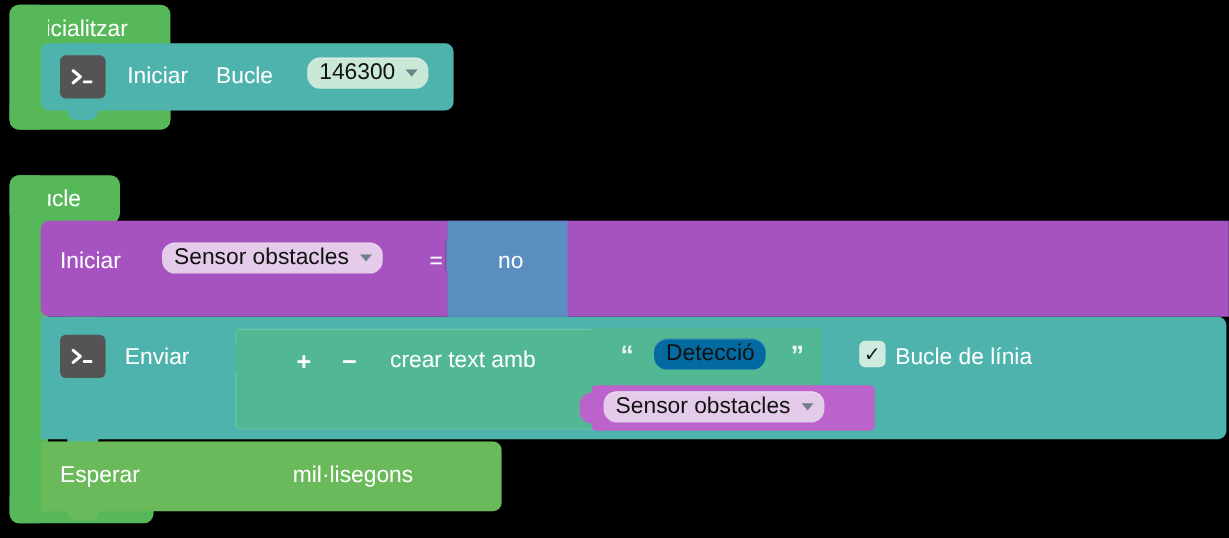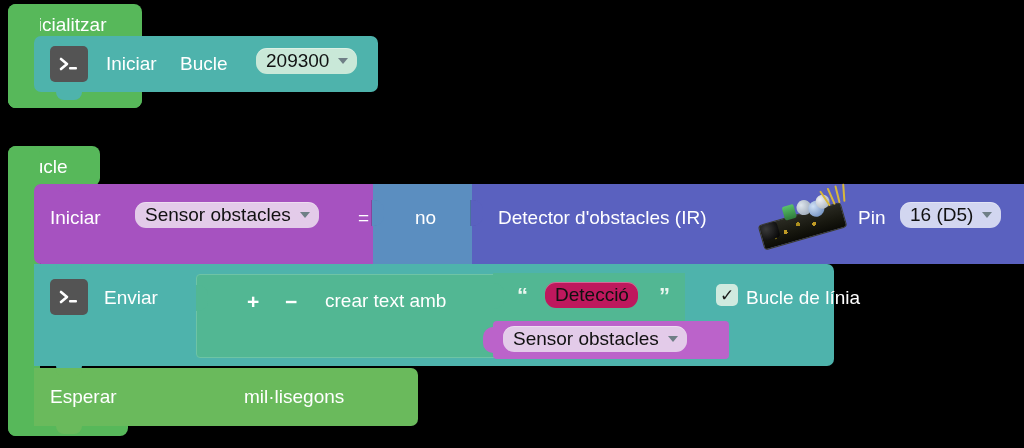--- a/index.html
+++ b/index.html
@@ -120,7 +120,7 @@
     <span class="lbl" style="position:absolute;left:146px;top:18px;">Bucle</span>
 
     <div class="pill" style="position:absolute;left:222px;top:12px;background:#c9e8d8;">
-      <span>209300</span>
+      <span>146300</span>
       <i class="caret"></i>
     </div>
   </div>

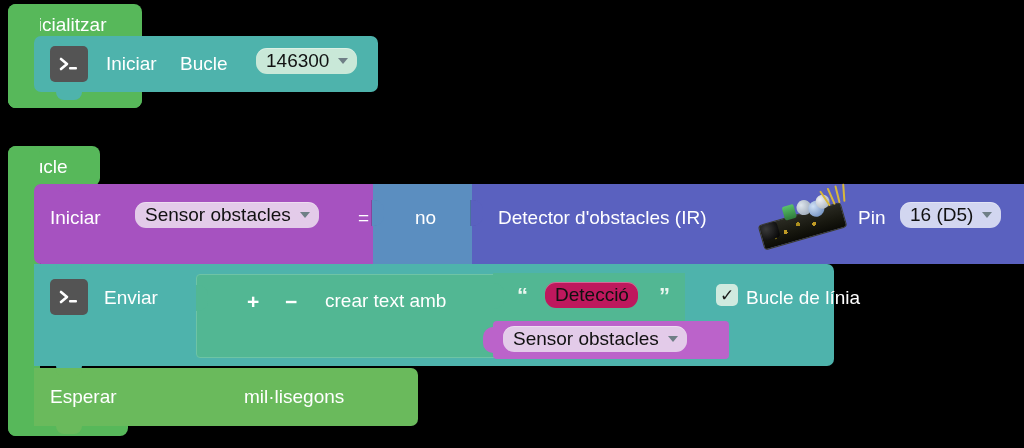--- a/index.html
+++ b/index.html
@@ -149,33 +149,6 @@
     <span class="lbl" style="position:absolute;left:42px;top:24px;">no</span>
   </div>
 
-  <div class="blk" style="left:472px;top:184px;width:552px;height:80px;background:#5a61bf;">
-    <div class="tab-left" style="top:16px;background:#5a61bf;box-shadow:-1px 0 0 rgba(0,0,0,.18);"></div>
-
-    <span class="lbl" style="position:absolute;left:26px;top:24px;">Detector d'obstacles (IR)</span>
-
-    <div class="sensor" style="left:286px;top:14px;width:96px;height:44px;">
-      <div class="pcb"></div>
-      <div class="blackcap"></div>
-      <div class="trim"></div>
-      <div class="dome dome-a"></div>
-      <div class="dome dome-b"></div>
-      <div class="dome dome-c"></div>
-      <div class="pins">
-          <i></i>
-          <i></i>
-          <i></i>
-          <i></i>
-        </div>
-    </div>
-
-    <span class="lbl" style="position:absolute;left:386px;top:24px;">Pin</span>
-
-    <div class="pill" style="position:absolute;left:428px;top:18px;background:#d2d6f0;">
-      <span>16 (D5)</span>
-      <i class="caret"></i>
-    </div>
-  </div>
 
   <div class="blk" style="left:34px;top:264px;width:800px;height:102px;background:#4eb3ac;border-radius:0 7px 7px 0;">
     <div class="notch" style="background:#4eb3ac;"></div>

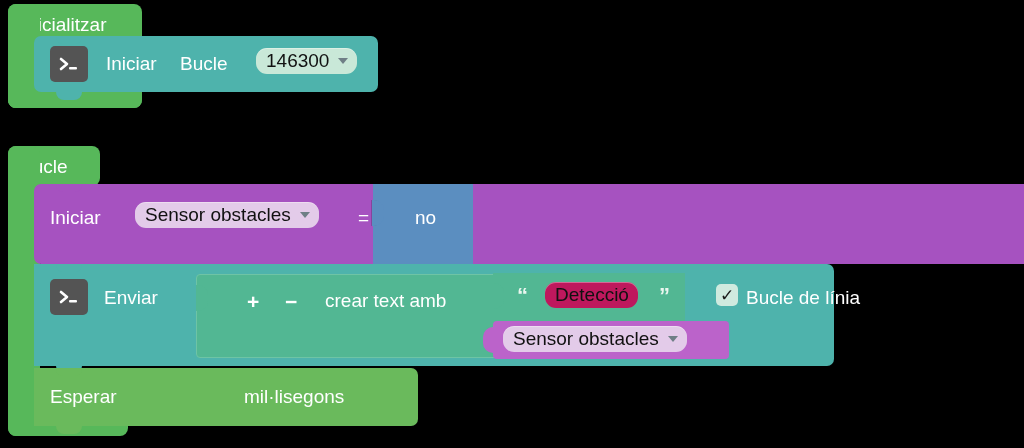--- a/index.html
+++ b/index.html
@@ -150,7 +150,7 @@
   </div>
 
 
-  <div class="blk" style="left:34px;top:264px;width:800px;height:102px;background:#4eb3ac;border-radius:0 7px 7px 0;">
+  <div class="blk" style="left:34px;top:264px;width:988px;height:102px;background:#4eb3ac;border-radius:0 7px 7px 0;">
     <div class="notch" style="background:#4eb3ac;"></div>
     <div class="notch-dn" style="background:#4eb3ac;"></div>
 

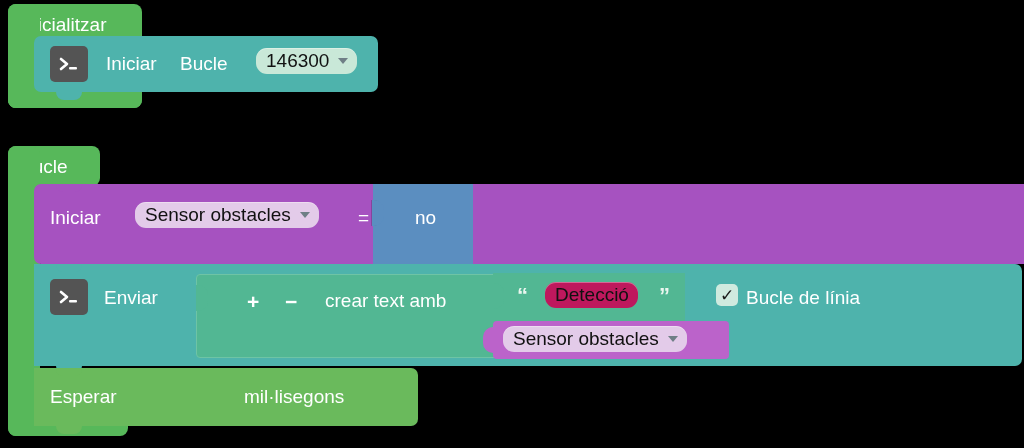--- a/index.html
+++ b/index.html
@@ -174,7 +174,7 @@
       <div class="blk" style="left:296px;top:-2px;width:192px;height:48px;background:#52b793;">
         <div class="tab-left" style="top:10px;background:#52b793;"></div>
         <span class="quote" style="position:absolute;left:24px;top:12px;">“</span>
-        <div class="pill" style="position:absolute;left:52px;top:9px;background:#be185d;">
+        <div class="pill" style="position:absolute;left:52px;top:9px;background:#0369a1;">
           <span>Detecció</span>
         </div>
         <span class="quote" style="position:absolute;left:166px;top:12px;">”</span>

